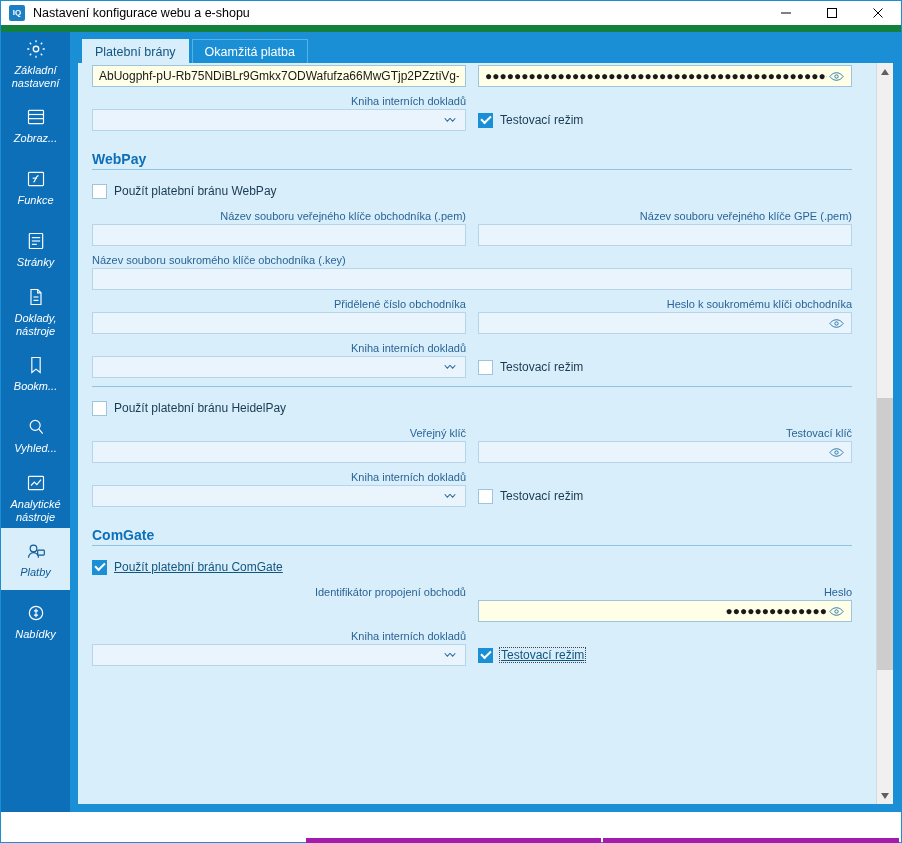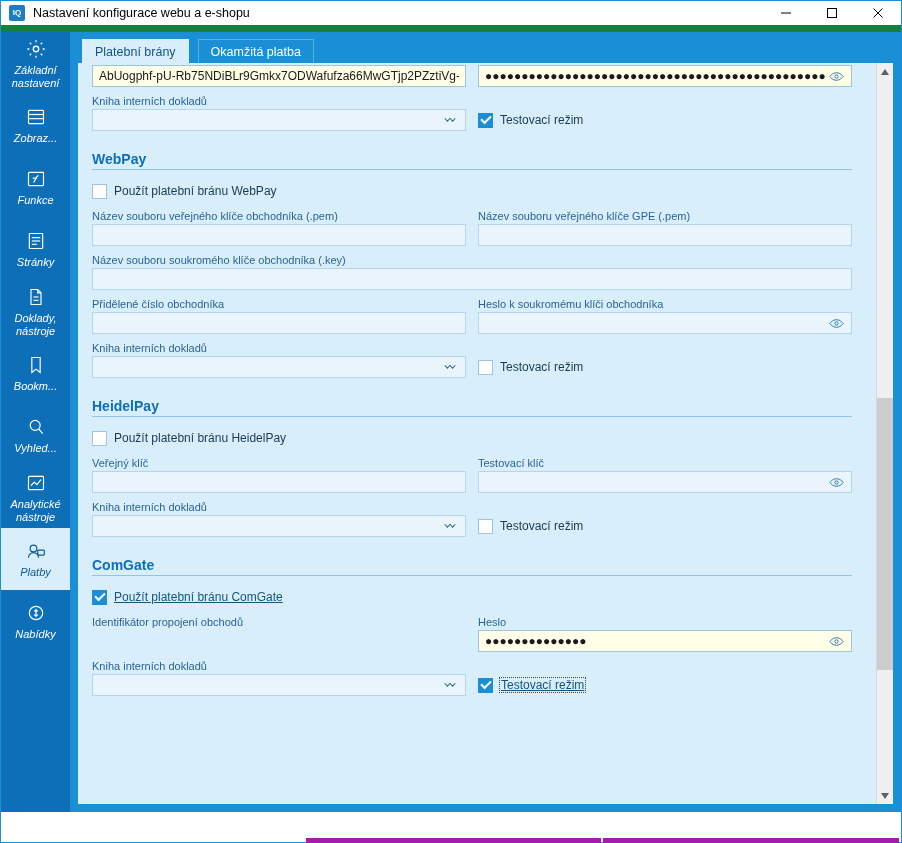--- a/index.html
+++ b/index.html
@@ -99,7 +99,7 @@
     display: flex;
     align-items: flex-end;
     padding-left: 12px;
-    gap: 9px;
+    gap: 3px;
     flex: 0 0 31px;
     padding-top: 9px;
   }

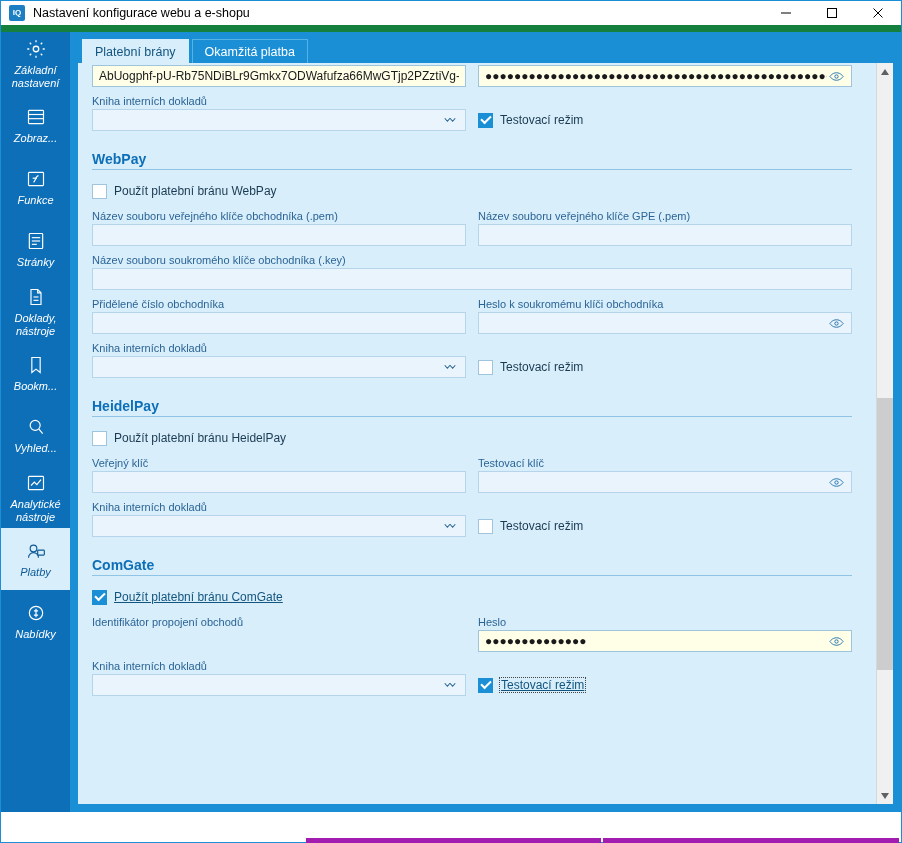--- a/index.html
+++ b/index.html
@@ -198,7 +198,7 @@
     display: flex;
     gap: 12px;
   }
-  .col { flex: 1 1 0; min-width: 0; }
+  .col { flex: 1 1 0; min-width: 0; text-align: right; }
   .grp { margin-bottom: 8px; }
   .section-title {
     color: #0d6fb8;

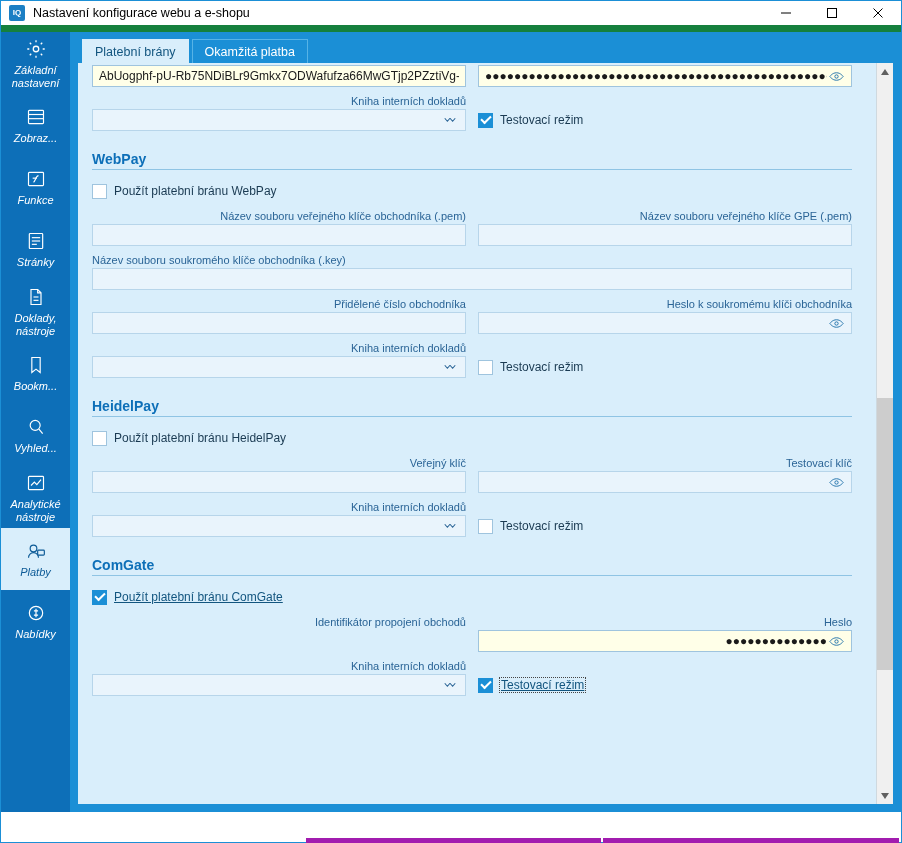--- a/index.html
+++ b/index.html
@@ -530,7 +530,6 @@
               </div>
             </div>
 
-            <div class="section-title">HeidelPay</div>
             <div class="section-rule"></div>
 
             <div class="chk-line grp">

